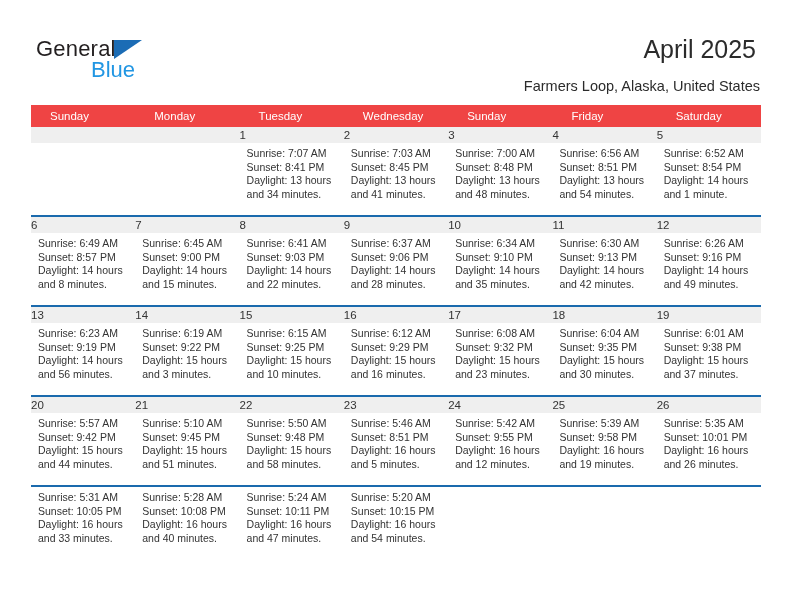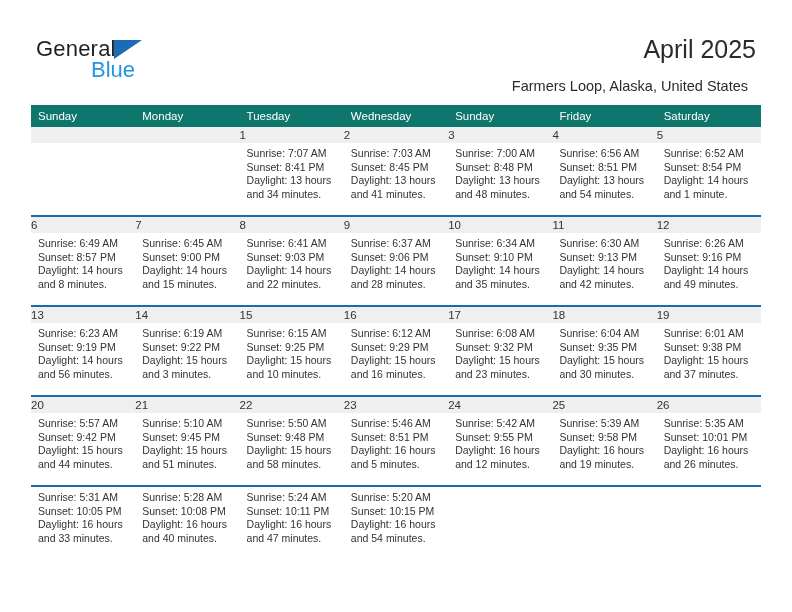--- a/index.html
+++ b/index.html
@@ -73,7 +73,7 @@
   }
   .subtitle {
     position: absolute;
-    right: 44px;
+    right: 32px;
     top: 78px;
     font-size: 14.5px;
     color: #2b2b2b;

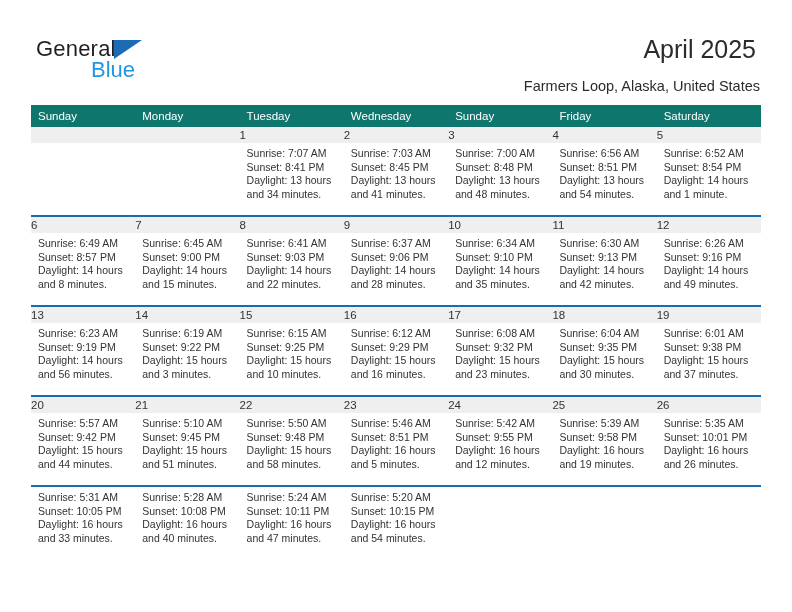--- a/index.html
+++ b/index.html
@@ -91,12 +91,12 @@
     table-layout: fixed;
   }
   .calendar th {
-    background: #0f766e;
+    background: #ef4444;
     color: #ffffff;
     font-size: 11.5px;
     font-weight: normal;
     text-align: left;
-    padding: 5px 0 5px 7px;
+    padding: 5px 0 5px 19px;
     height: 19px;
     box-sizing: border-box;
     border: none;

